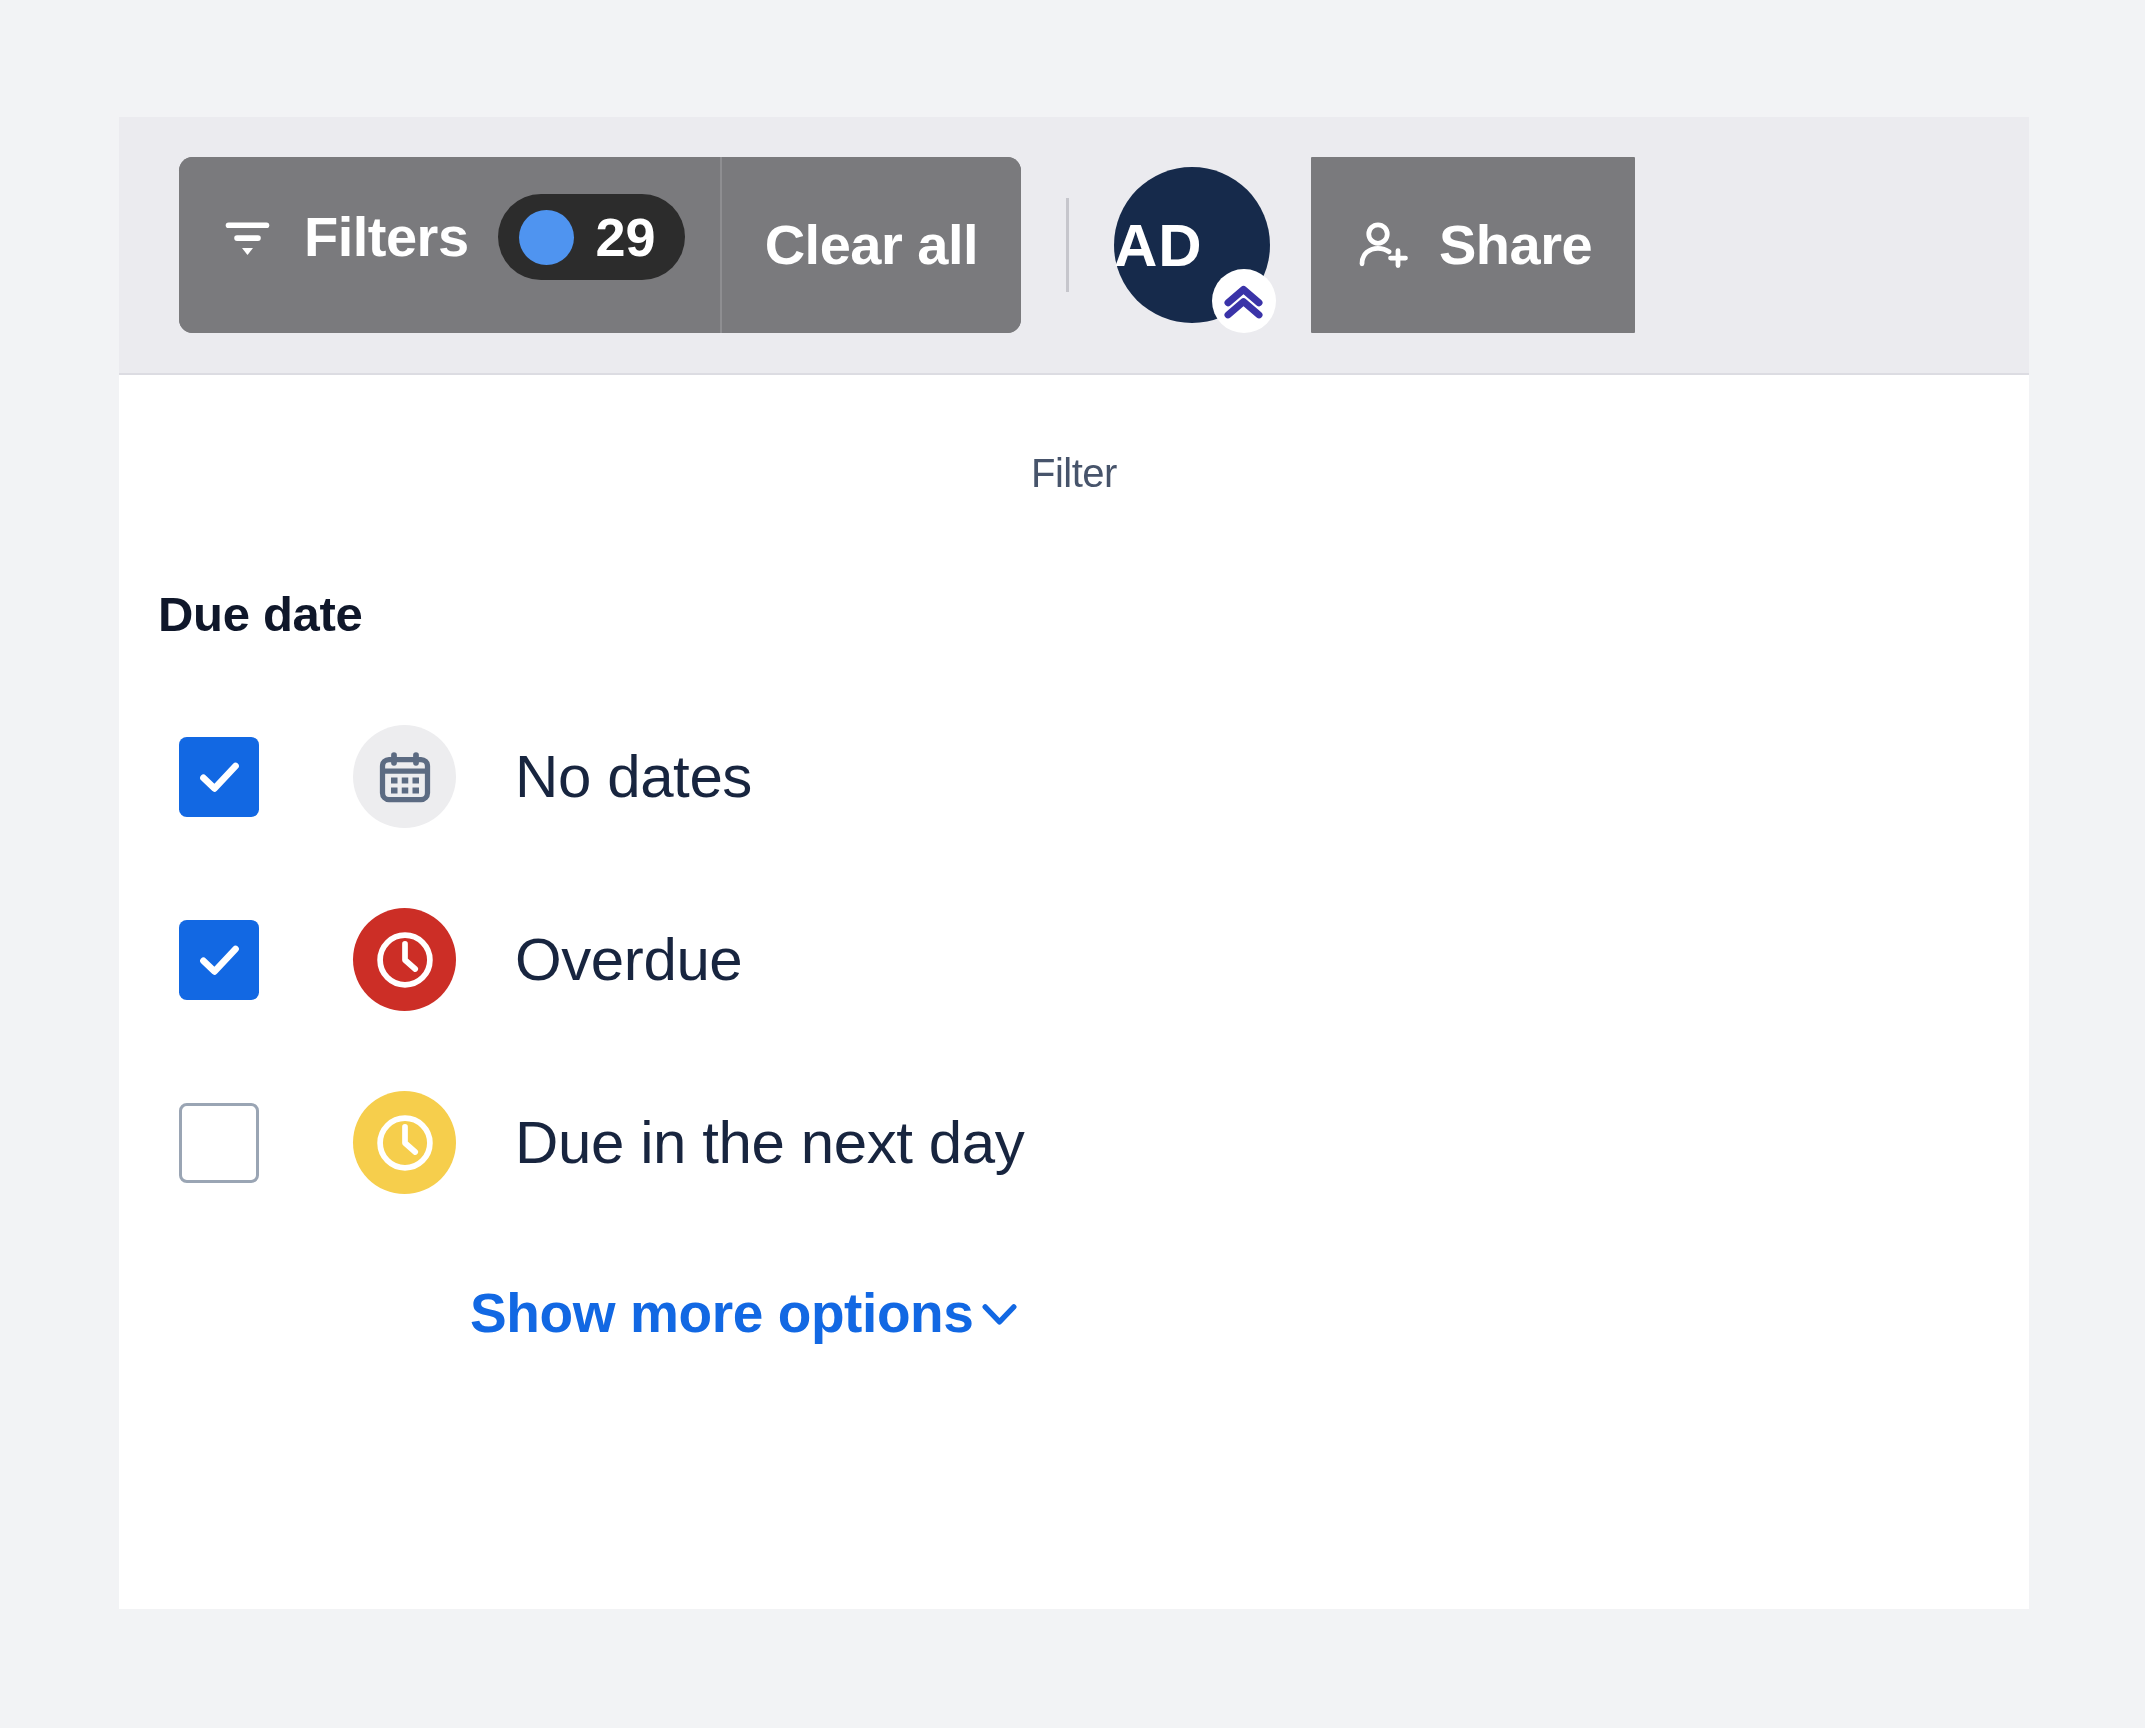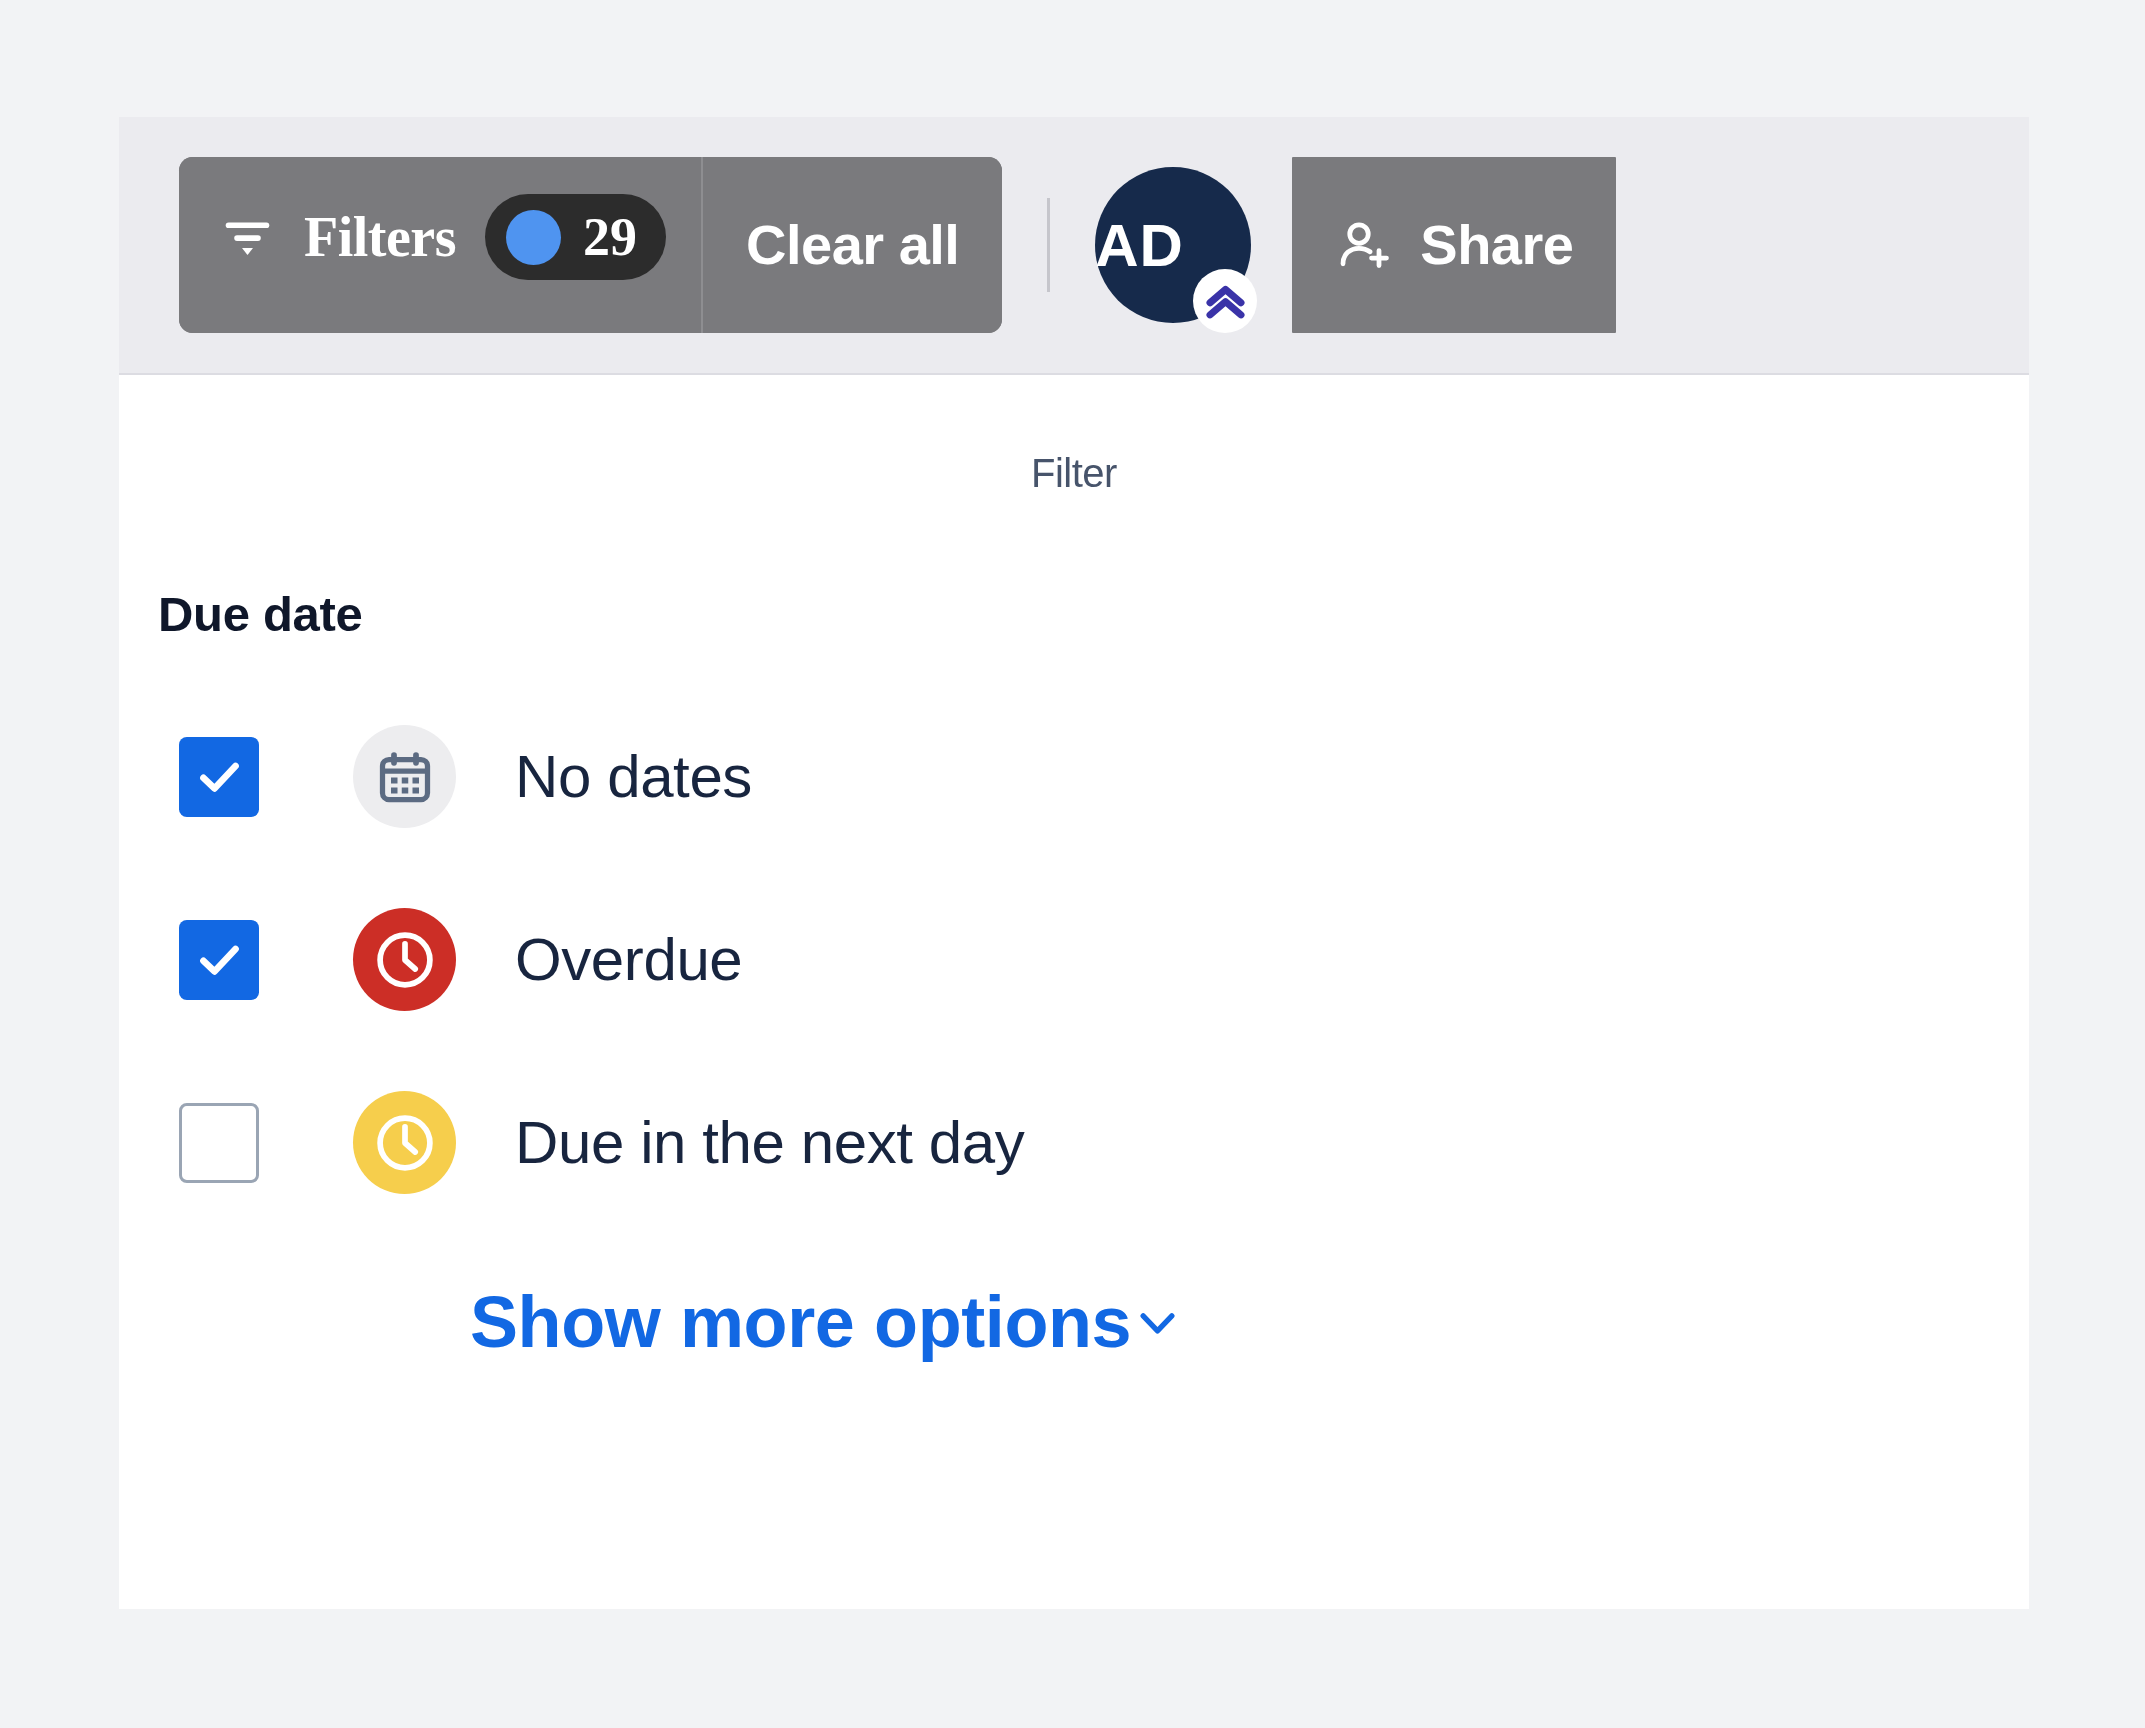--- a/index.html
+++ b/index.html
@@ -59,7 +59,6 @@
     background: #7A7A7D;
     border-right: 2.9px solid #8E8E91;
     cursor: pointer;
-    font-family: Liberation Serif, serif;
   }
 
   .filter-icon {

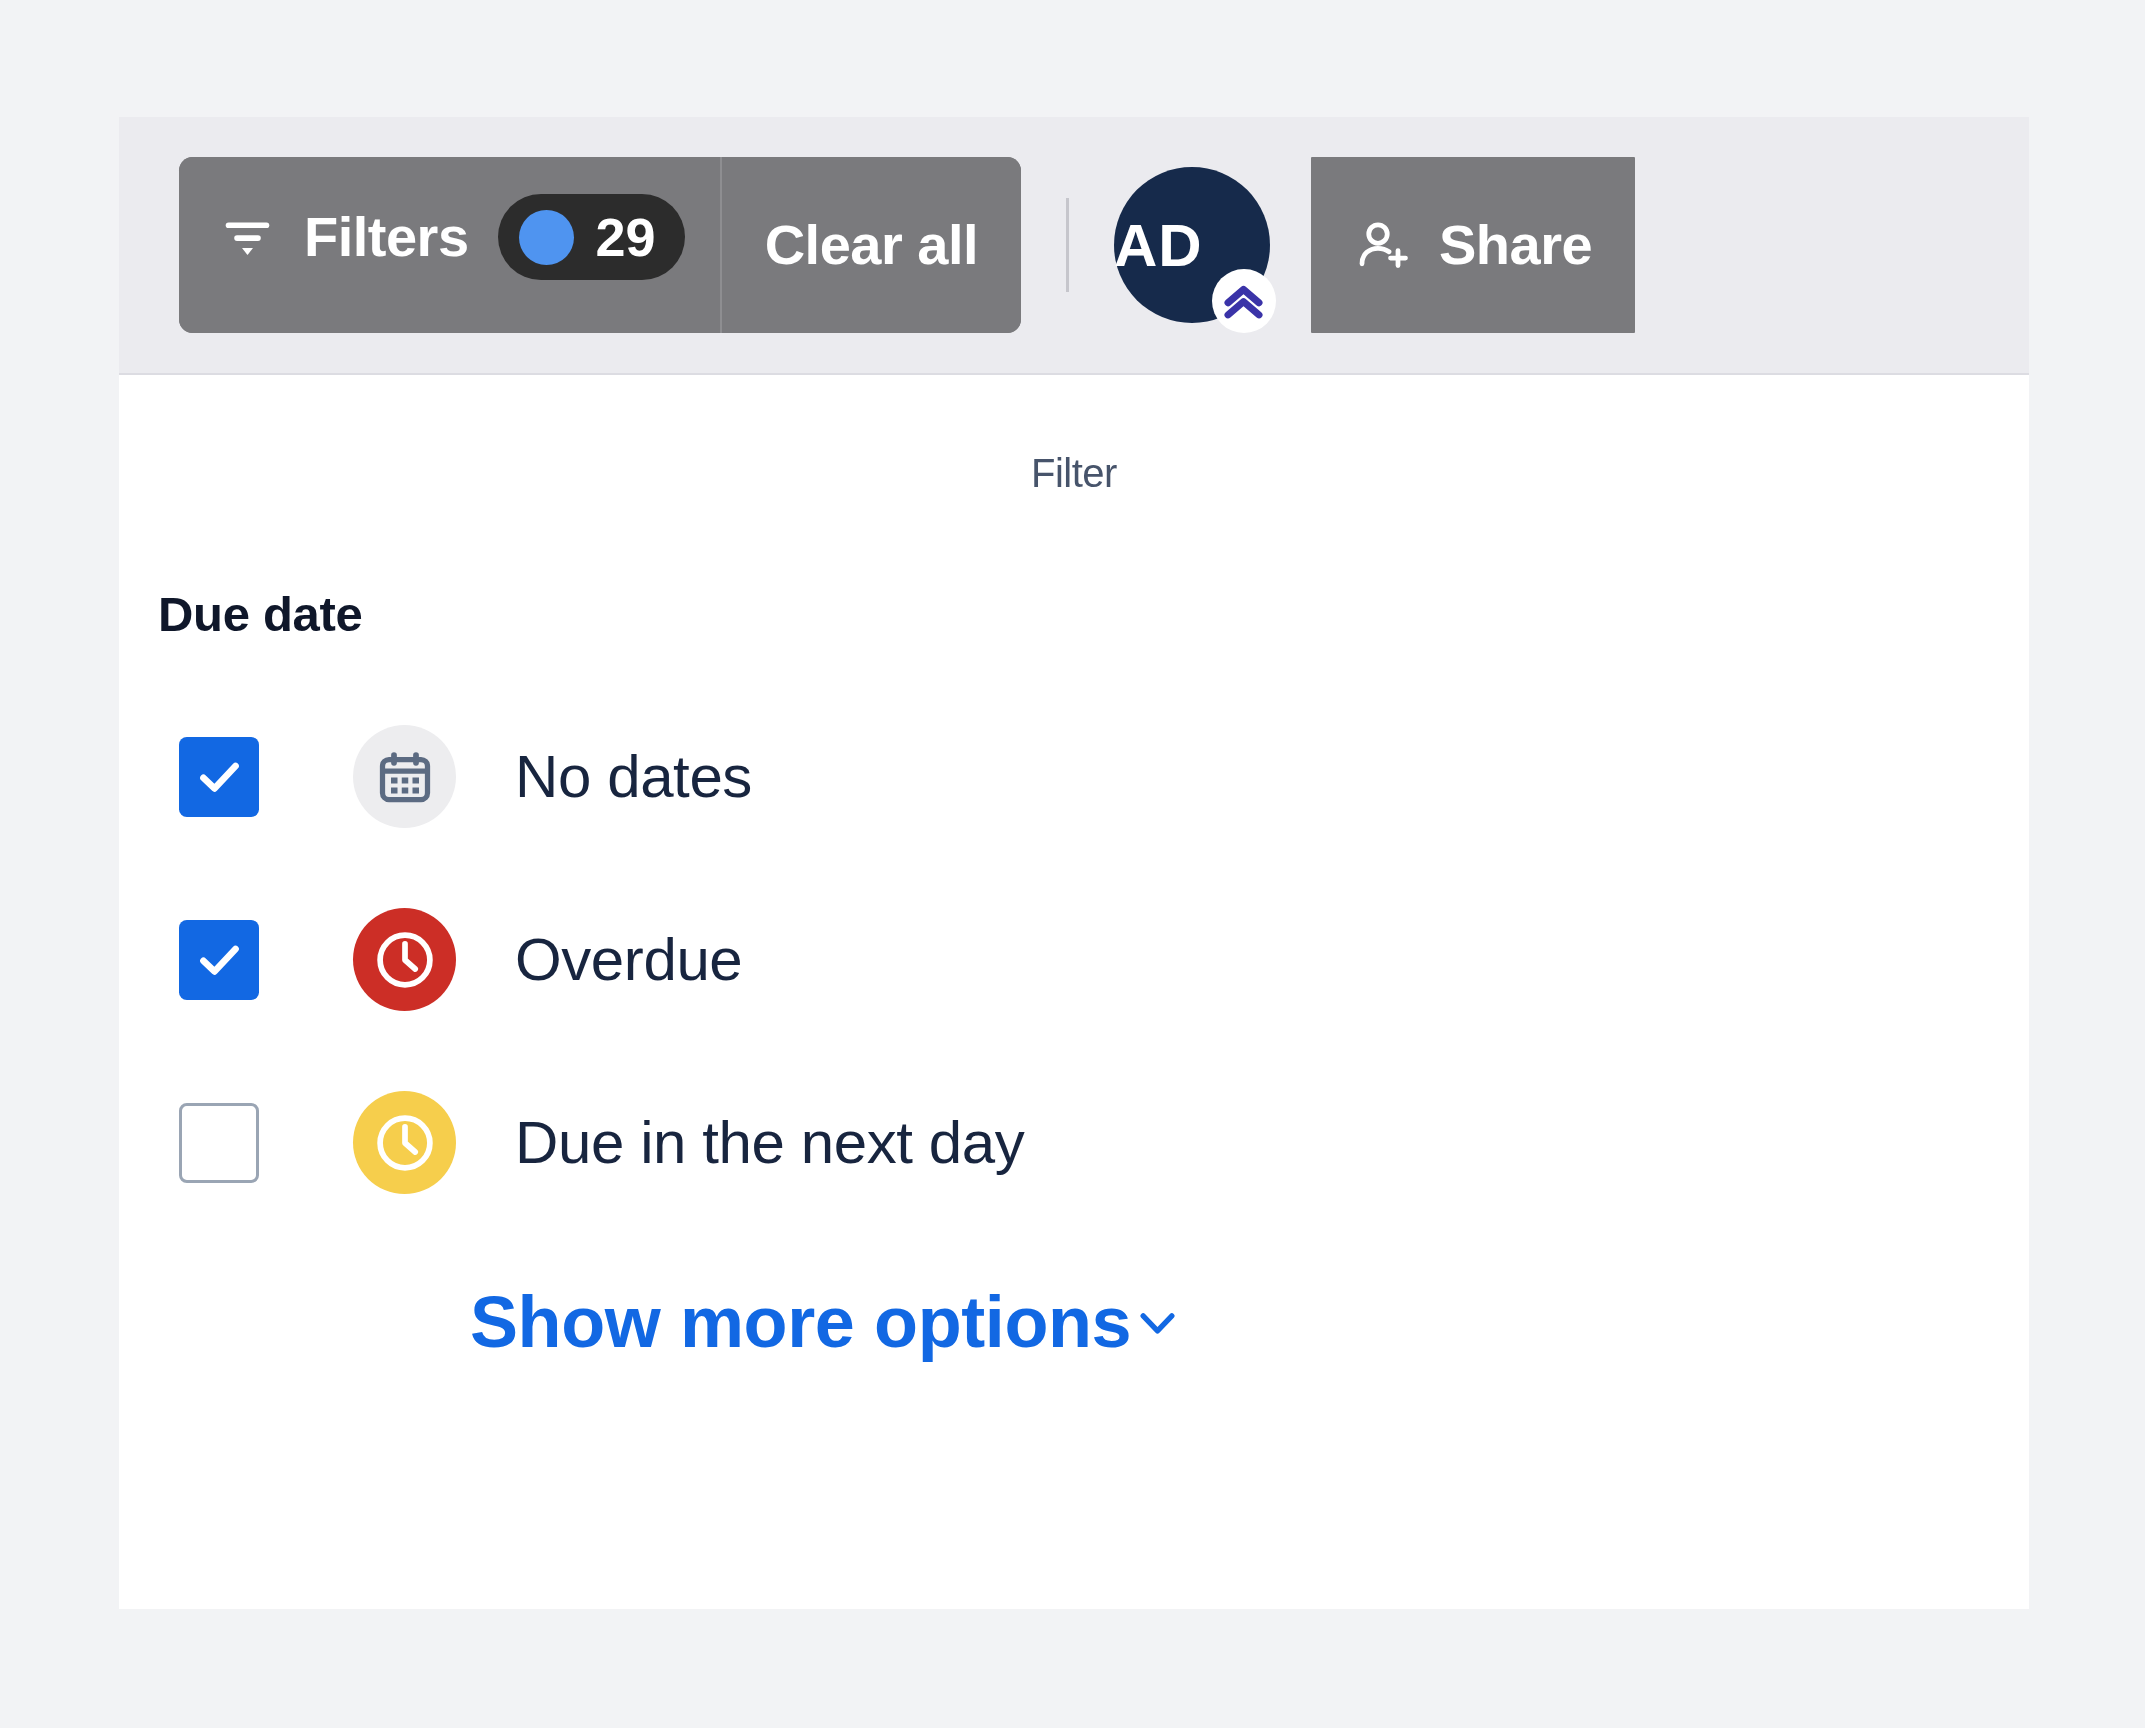--- a/index.html
+++ b/index.html
@@ -241,7 +241,7 @@
     align-items: center;
     padding: 47px 0 0 351px;
     color: #1268E3;
-    font-size: 72px;
+    font-size: 55px;
     font-weight: 700;
     letter-spacing: -0.4px;
     cursor: pointer;

